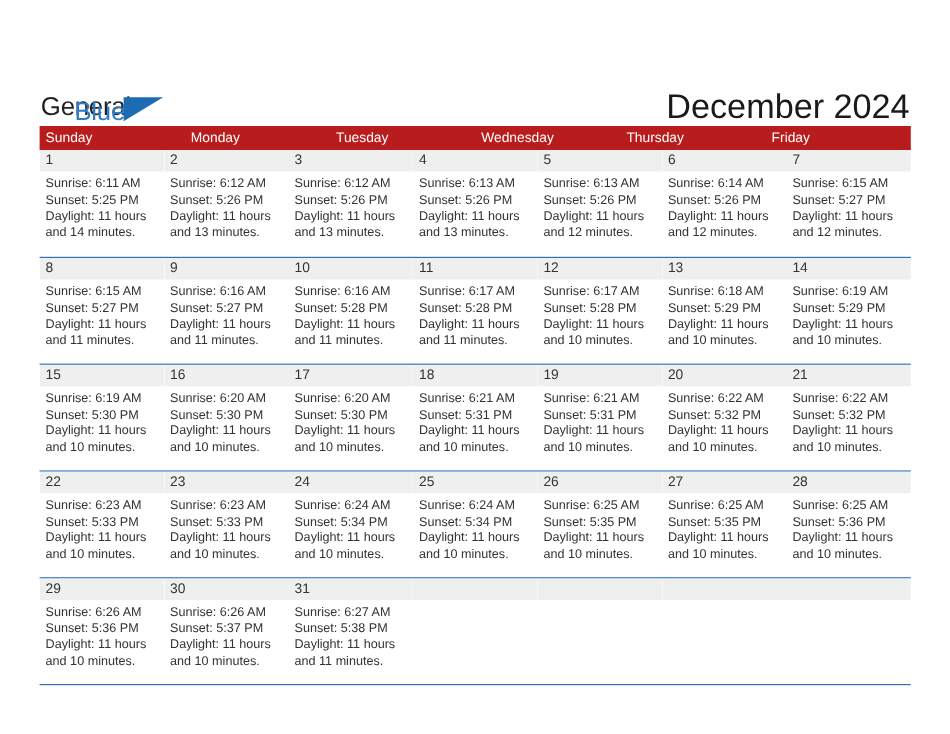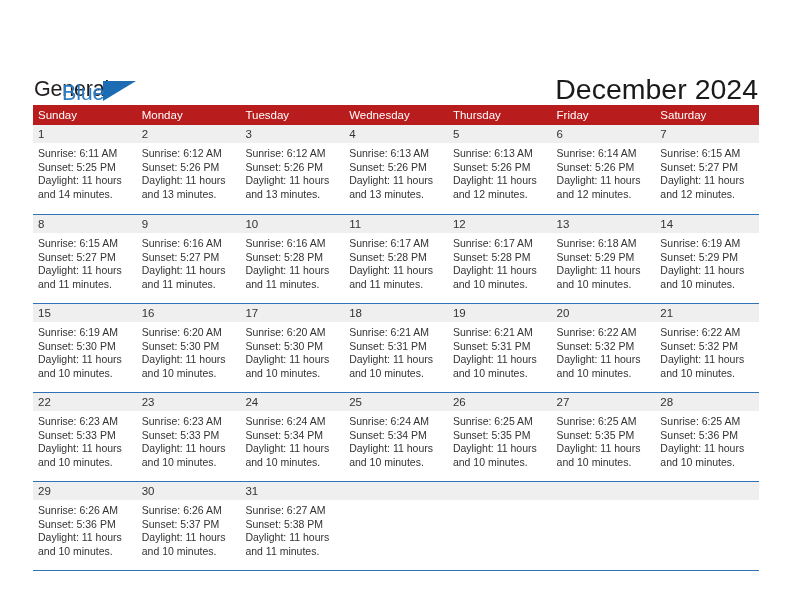--- a/index.html
+++ b/index.html
@@ -171,7 +171,6 @@
       <div class="weekday">Wednesday</div>
       <div class="weekday">Thursday</div>
       <div class="weekday">Friday</div>
-      <div class="weekday">Saturday</div>
     </div>
 
     <div id="weeks-container">

